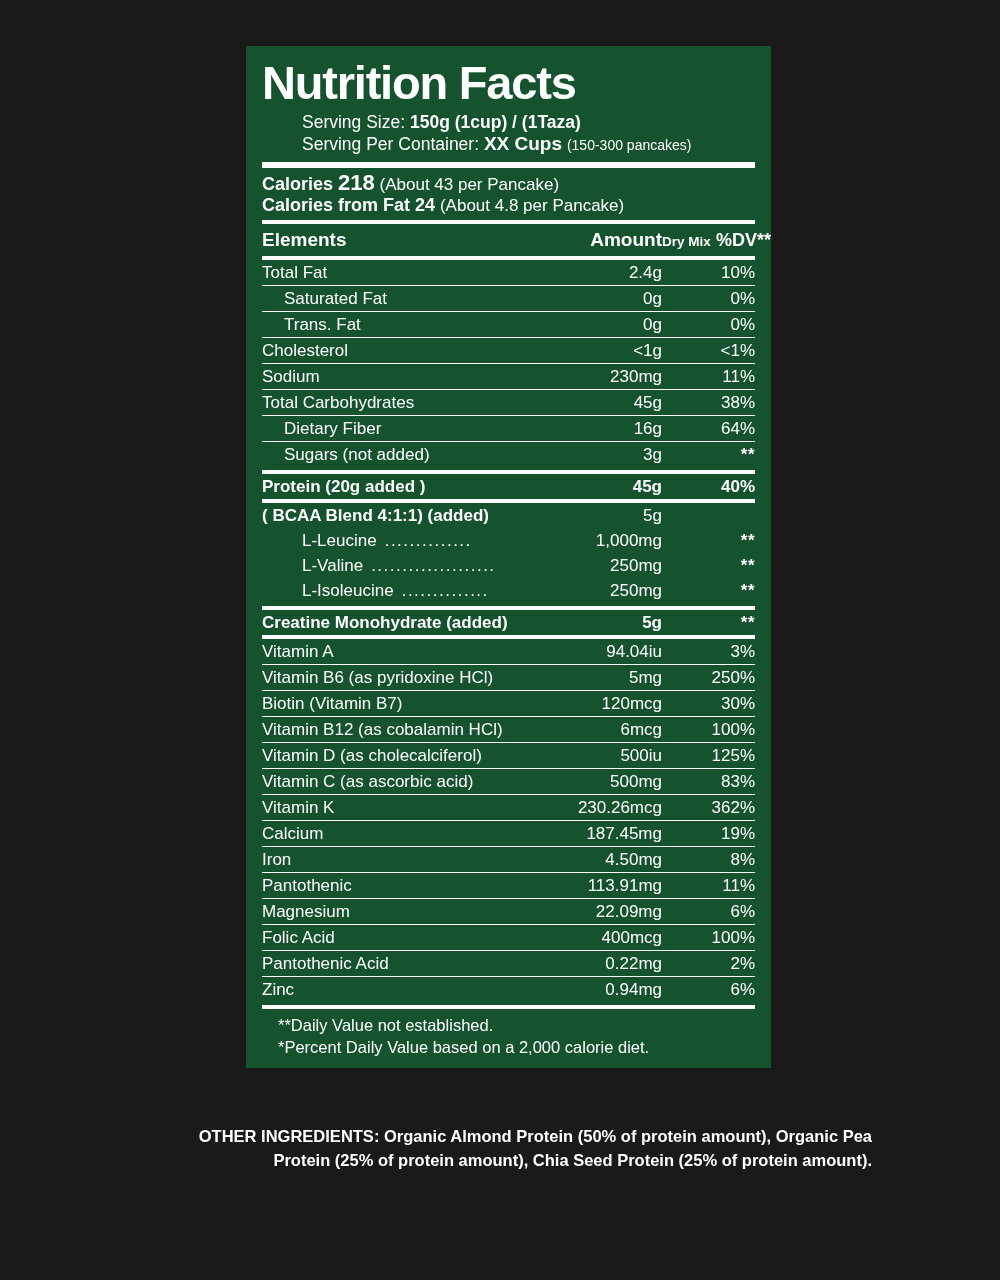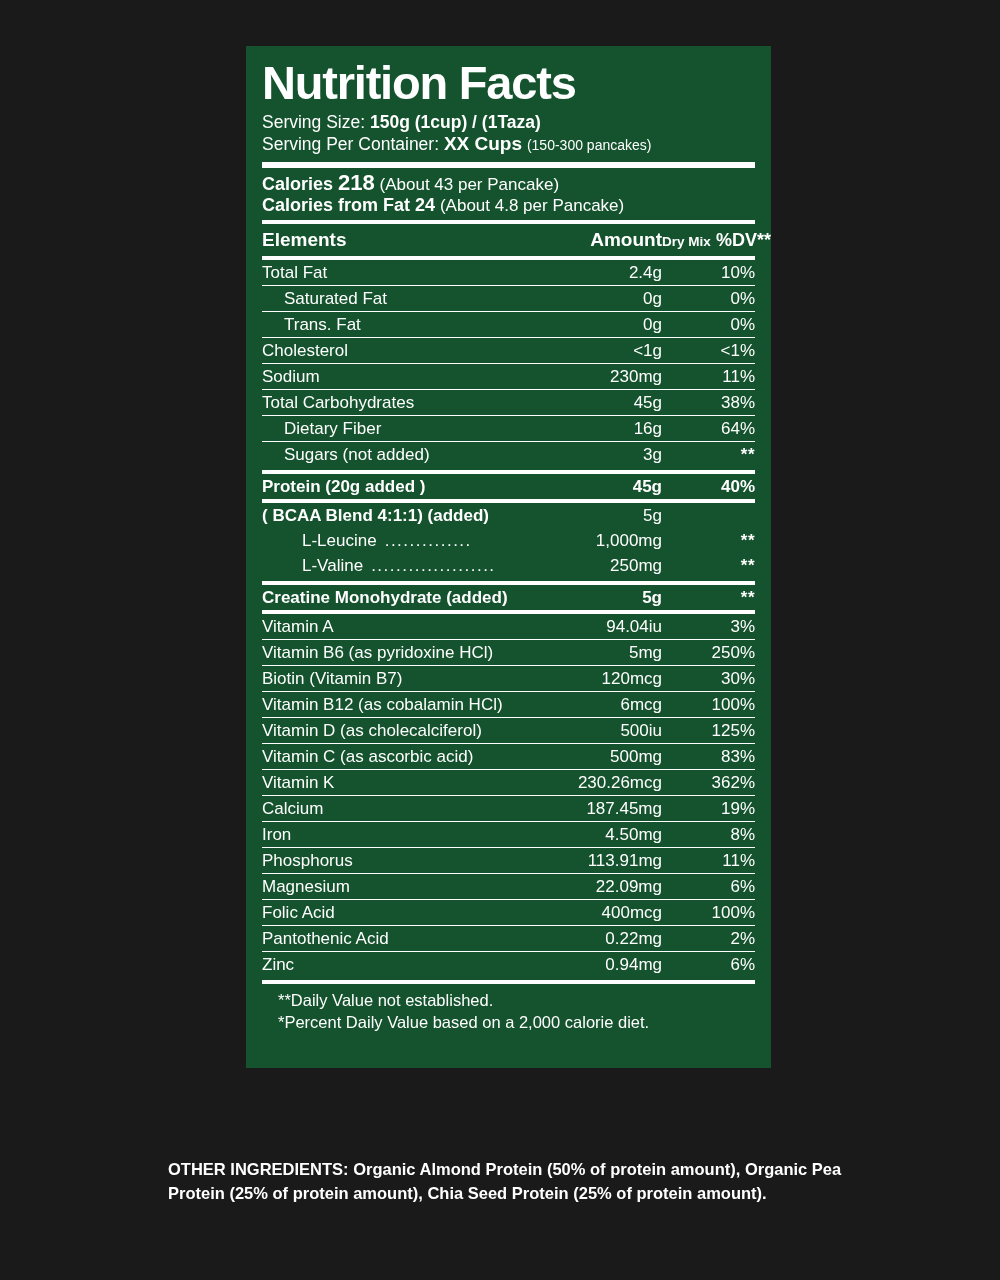--- a/index.html
+++ b/index.html
@@ -46,7 +46,7 @@
     line-height: 21px;
     white-space: nowrap;
   }
-  #serving-info { margin-top: 6px; }
+  #serving-info { margin-top: 6px; margin-left: 40px; }
   .b { font-weight: bold; }
   .sv-big { font-weight: bold; font-size: 19px; }
   .sv-small { font-size: 14px; }

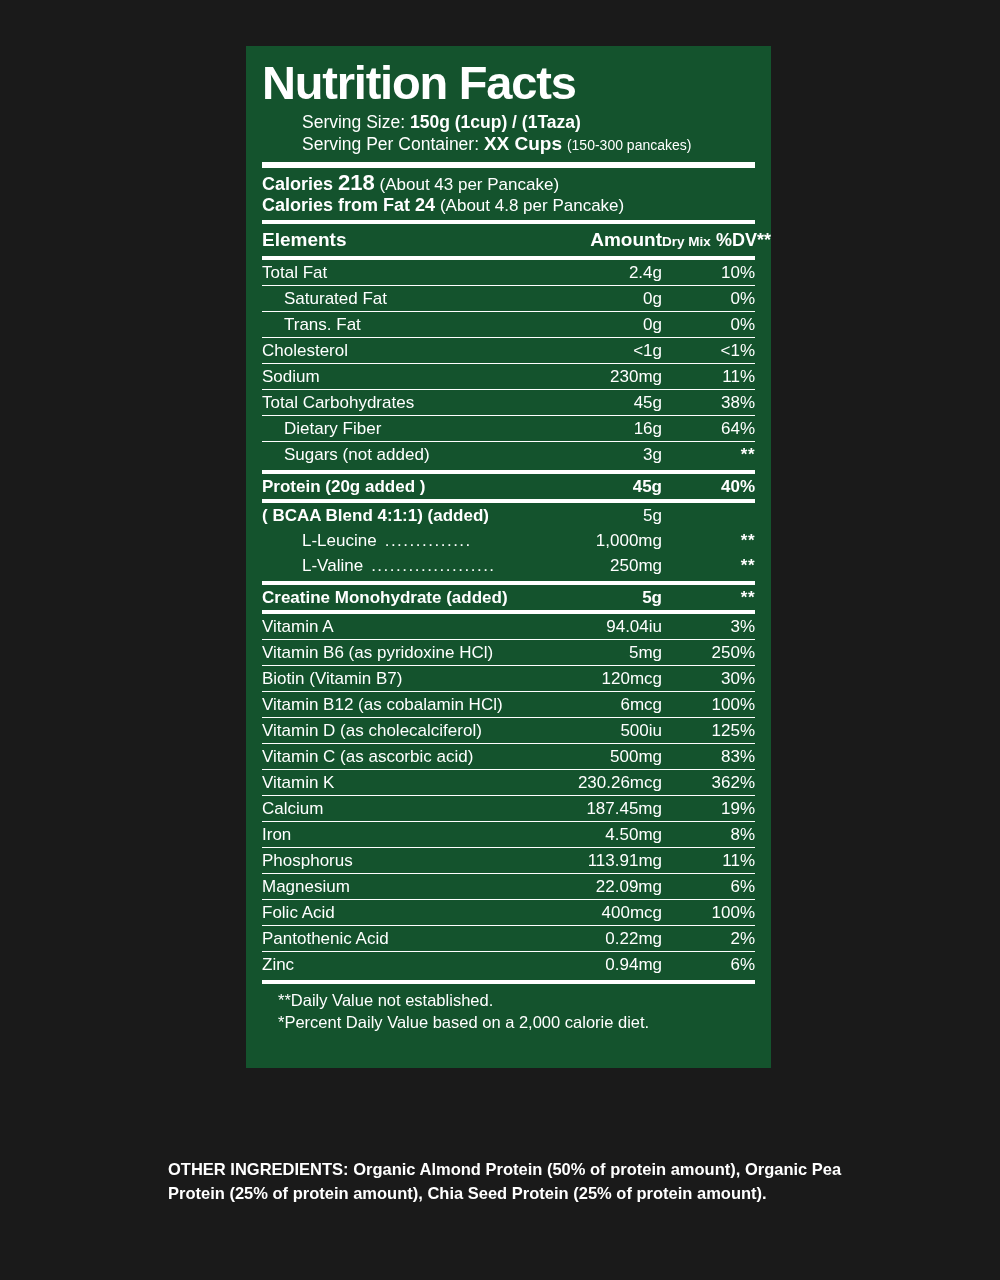--- a/index.html
+++ b/index.html
@@ -304,6 +304,16 @@
           </td>
           <td class="dv star">**</td>
         </tr>
+        <tr class="norule">
+          <td colspan="2">
+            <div class="bcaa-sub">
+              <span class="bcaa-nm">L-Isoleucine</span>
+              <span class="bcaa-dots">..............</span>
+              <span class="bcaa-val">250mg</span>
+            </div>
+          </td>
+          <td class="dv star">**</td>
+        </tr>
       </tbody>
     </table>
 

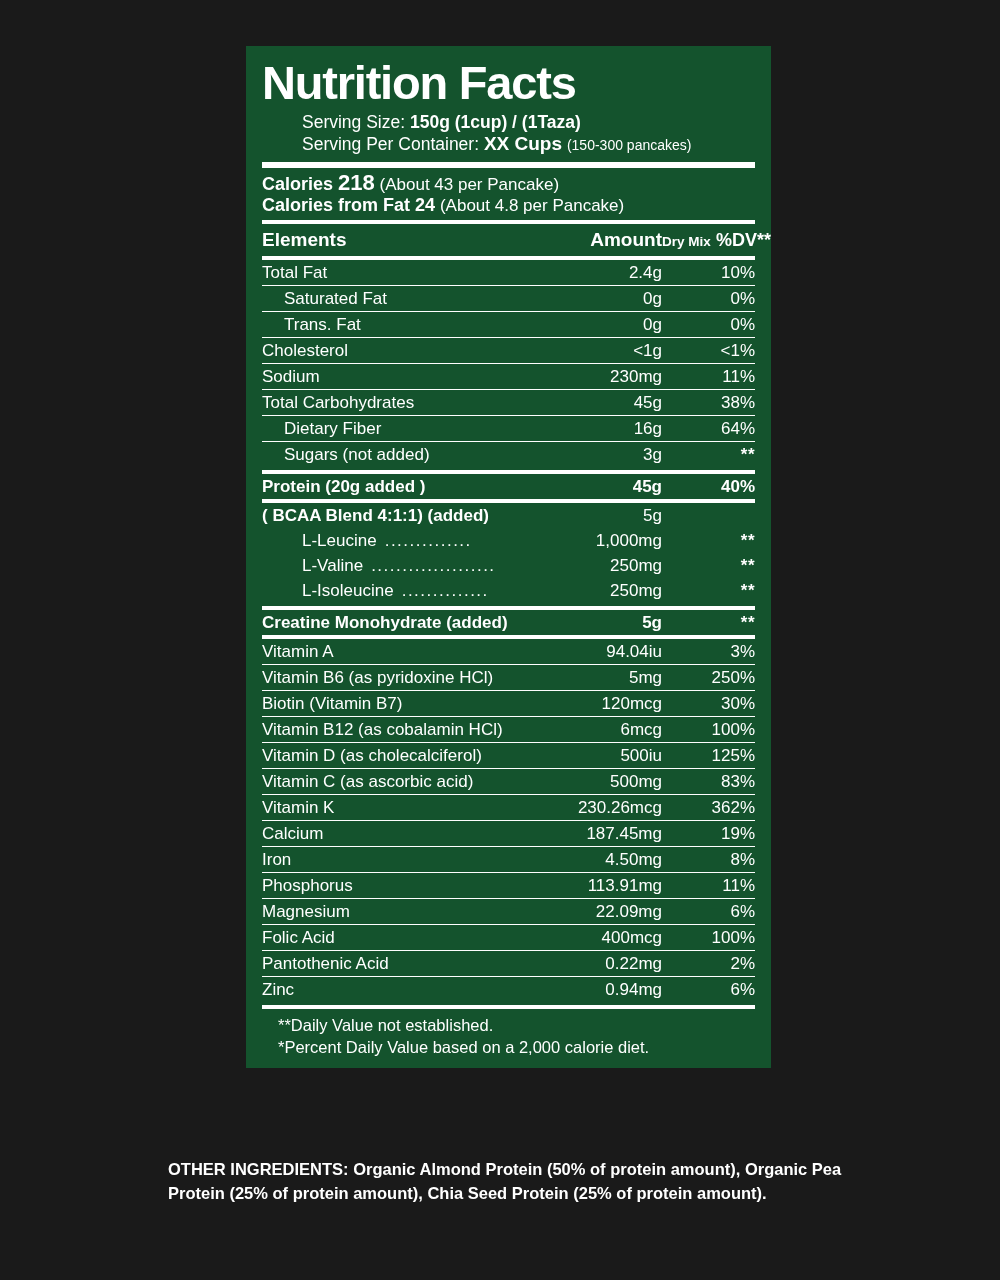--- a/index.html
+++ b/index.html
@@ -390,7 +390,7 @@
           <td class="dv">8%</td>
         </tr>
         <tr class="row">
-          <td>Phosphorus</td>
+          <td>Pantothenic</td>
           <td class="amt">113.91mg</td>
           <td class="dv">11%</td>
         </tr>

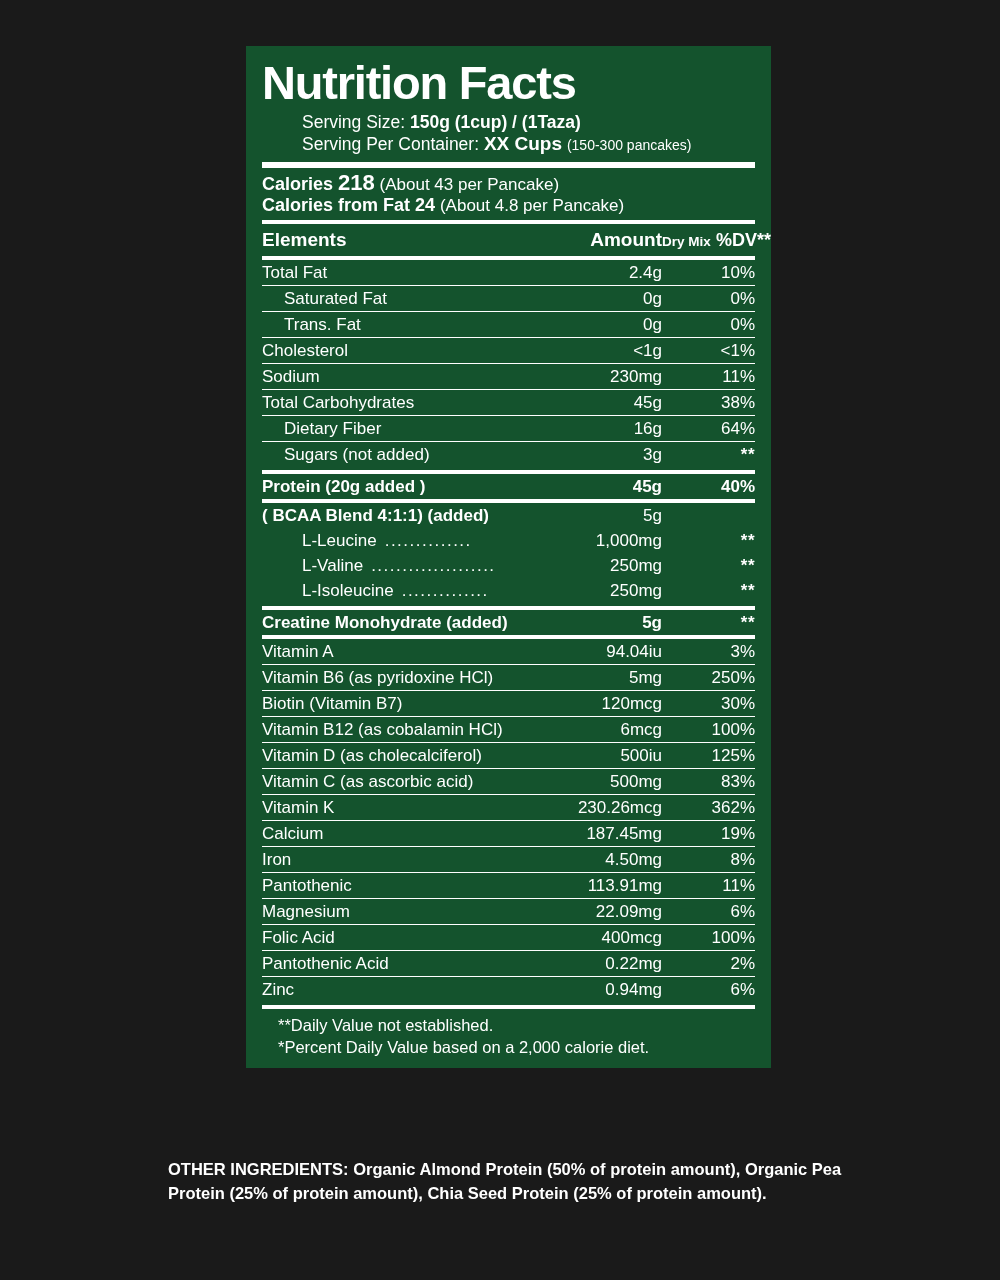--- a/index.html
+++ b/index.html
@@ -138,11 +138,12 @@
   #other-ingredients {
     position: absolute;
     left: 168px;
-    top: 1157px;
+    top: 1124px;
     width: 704px;
     font-size: 16.5px;
     line-height: 24px;
     font-weight: bold;
+    text-align: right;
   }
   #oi-label { font-weight: bold; }
   #oi-text  { font-weight: bold; }

